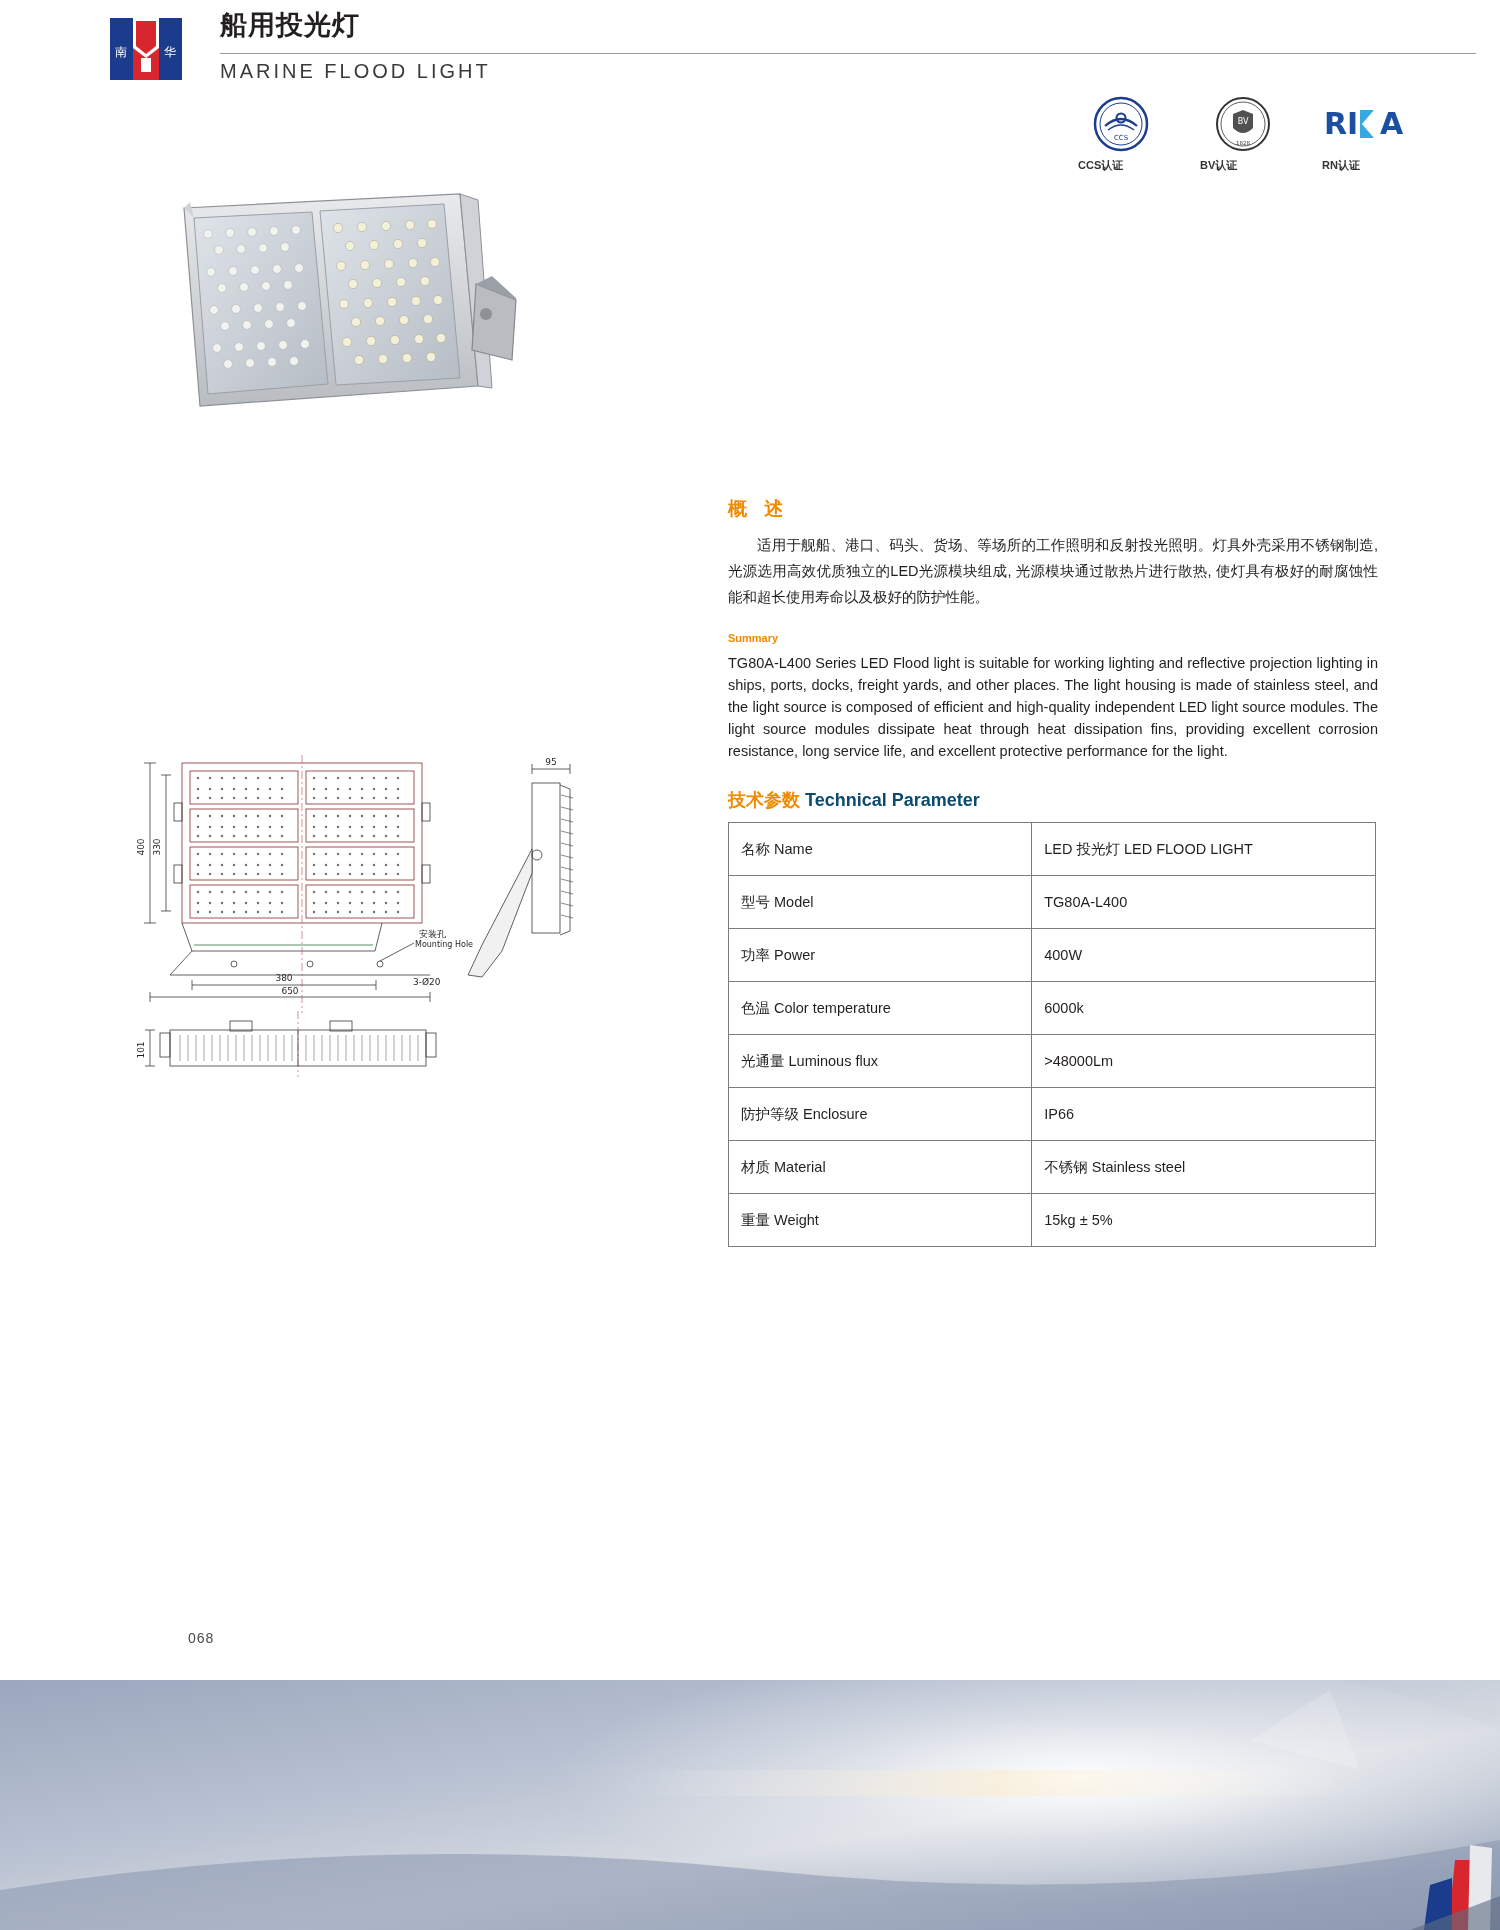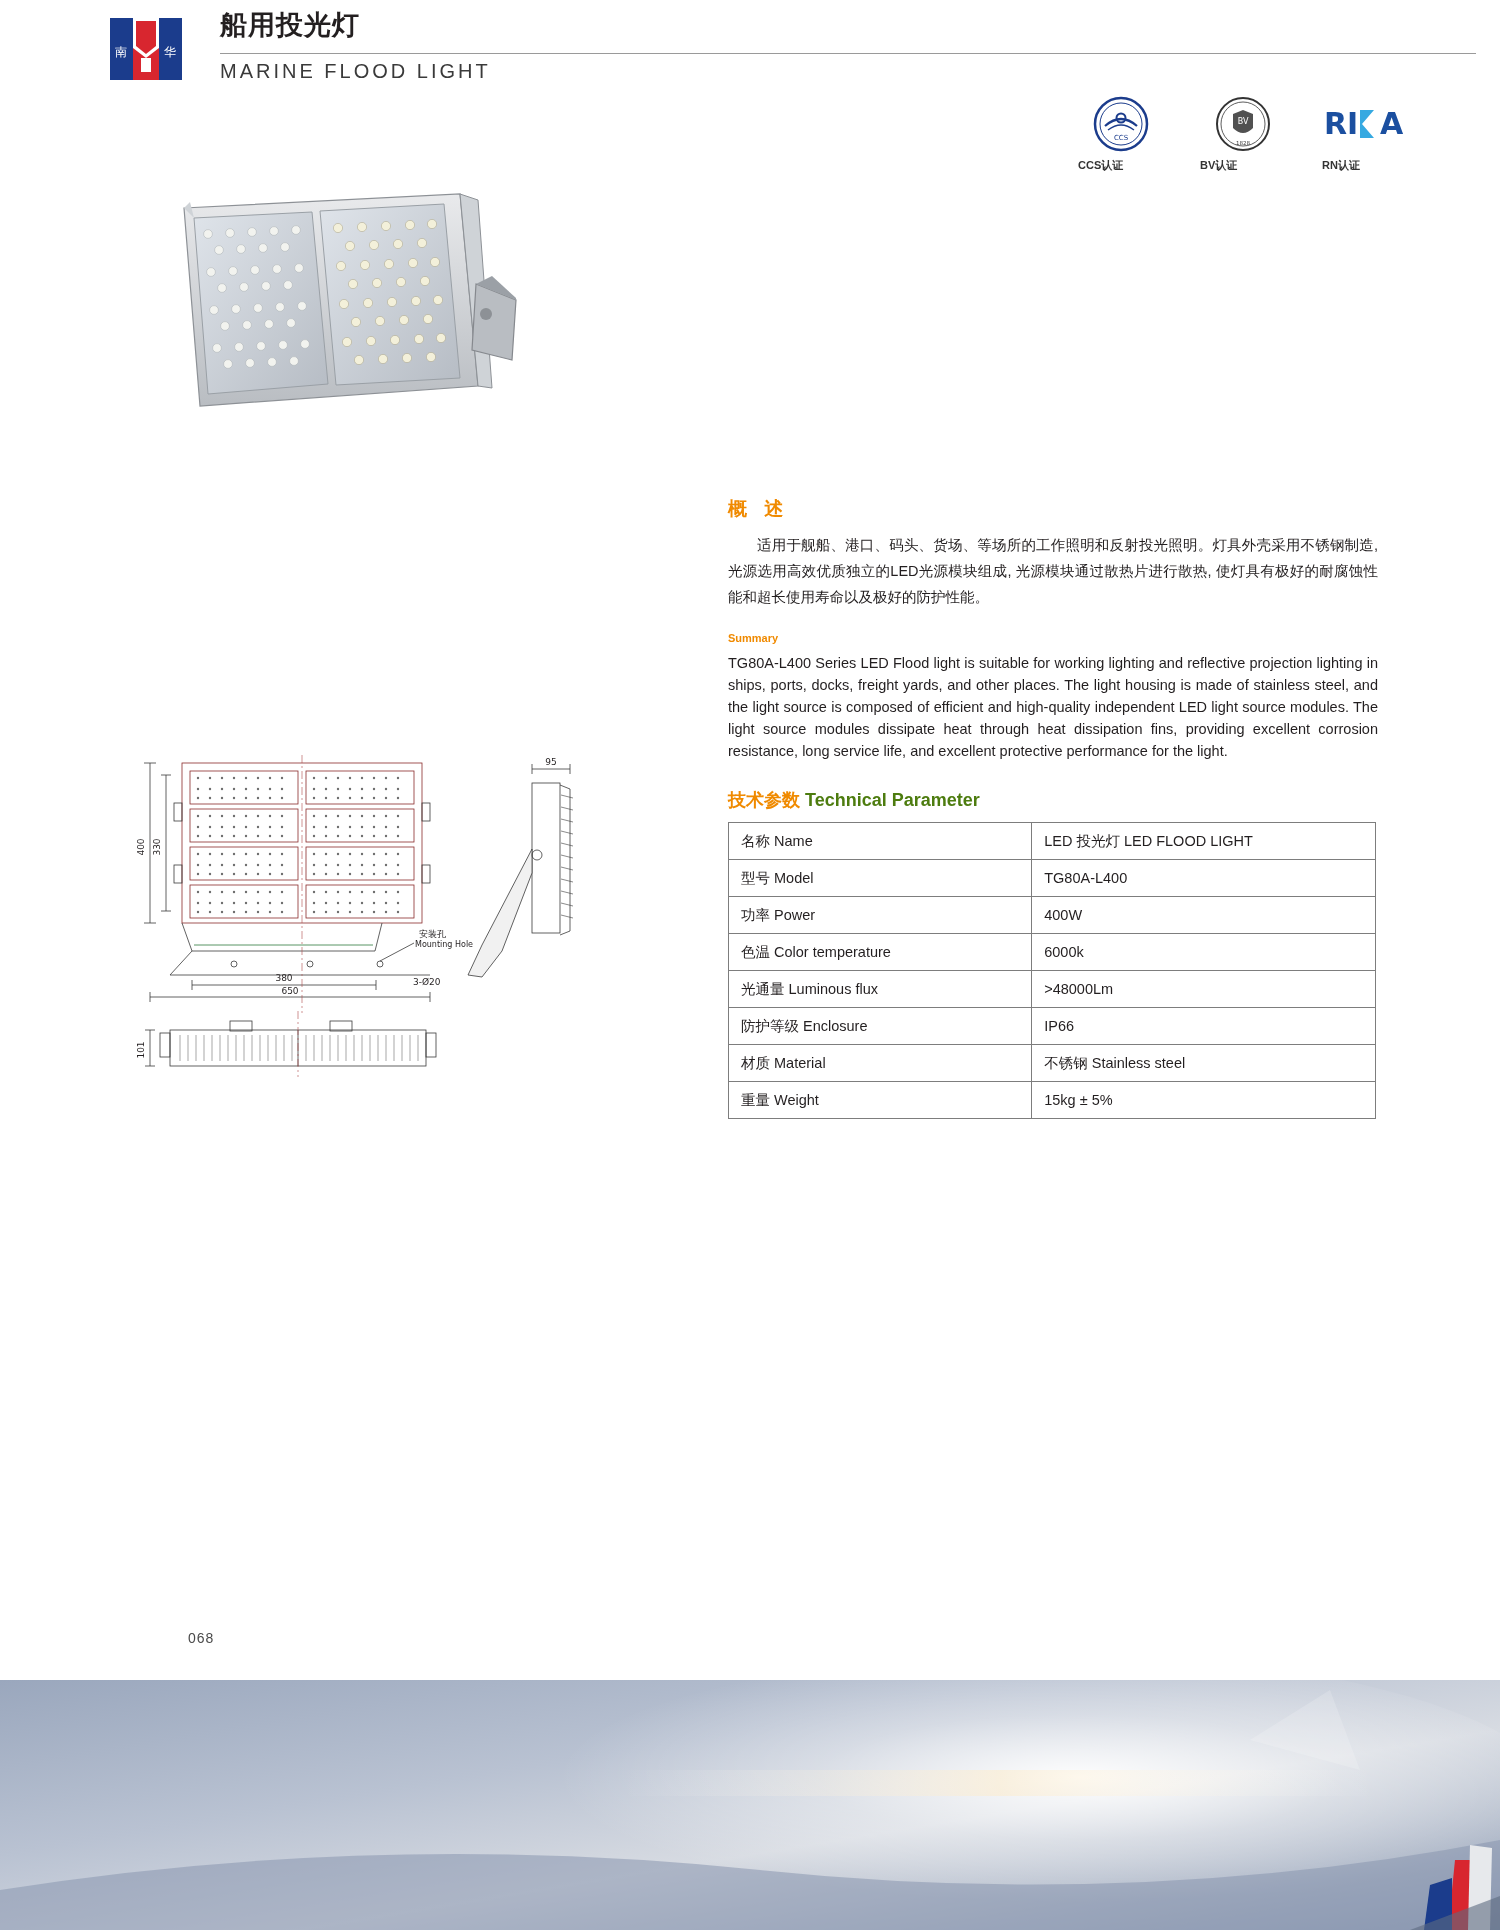--- a/index.html
+++ b/index.html
@@ -152,7 +152,7 @@
     margin-bottom: 10px;
   }
   .tech-head .cn { color: #f08a00; }
-  .tech-head .en { color: #4d7c0f; }
+  .tech-head .en { color: #0c4a6e; }
 
   
   table.spec {

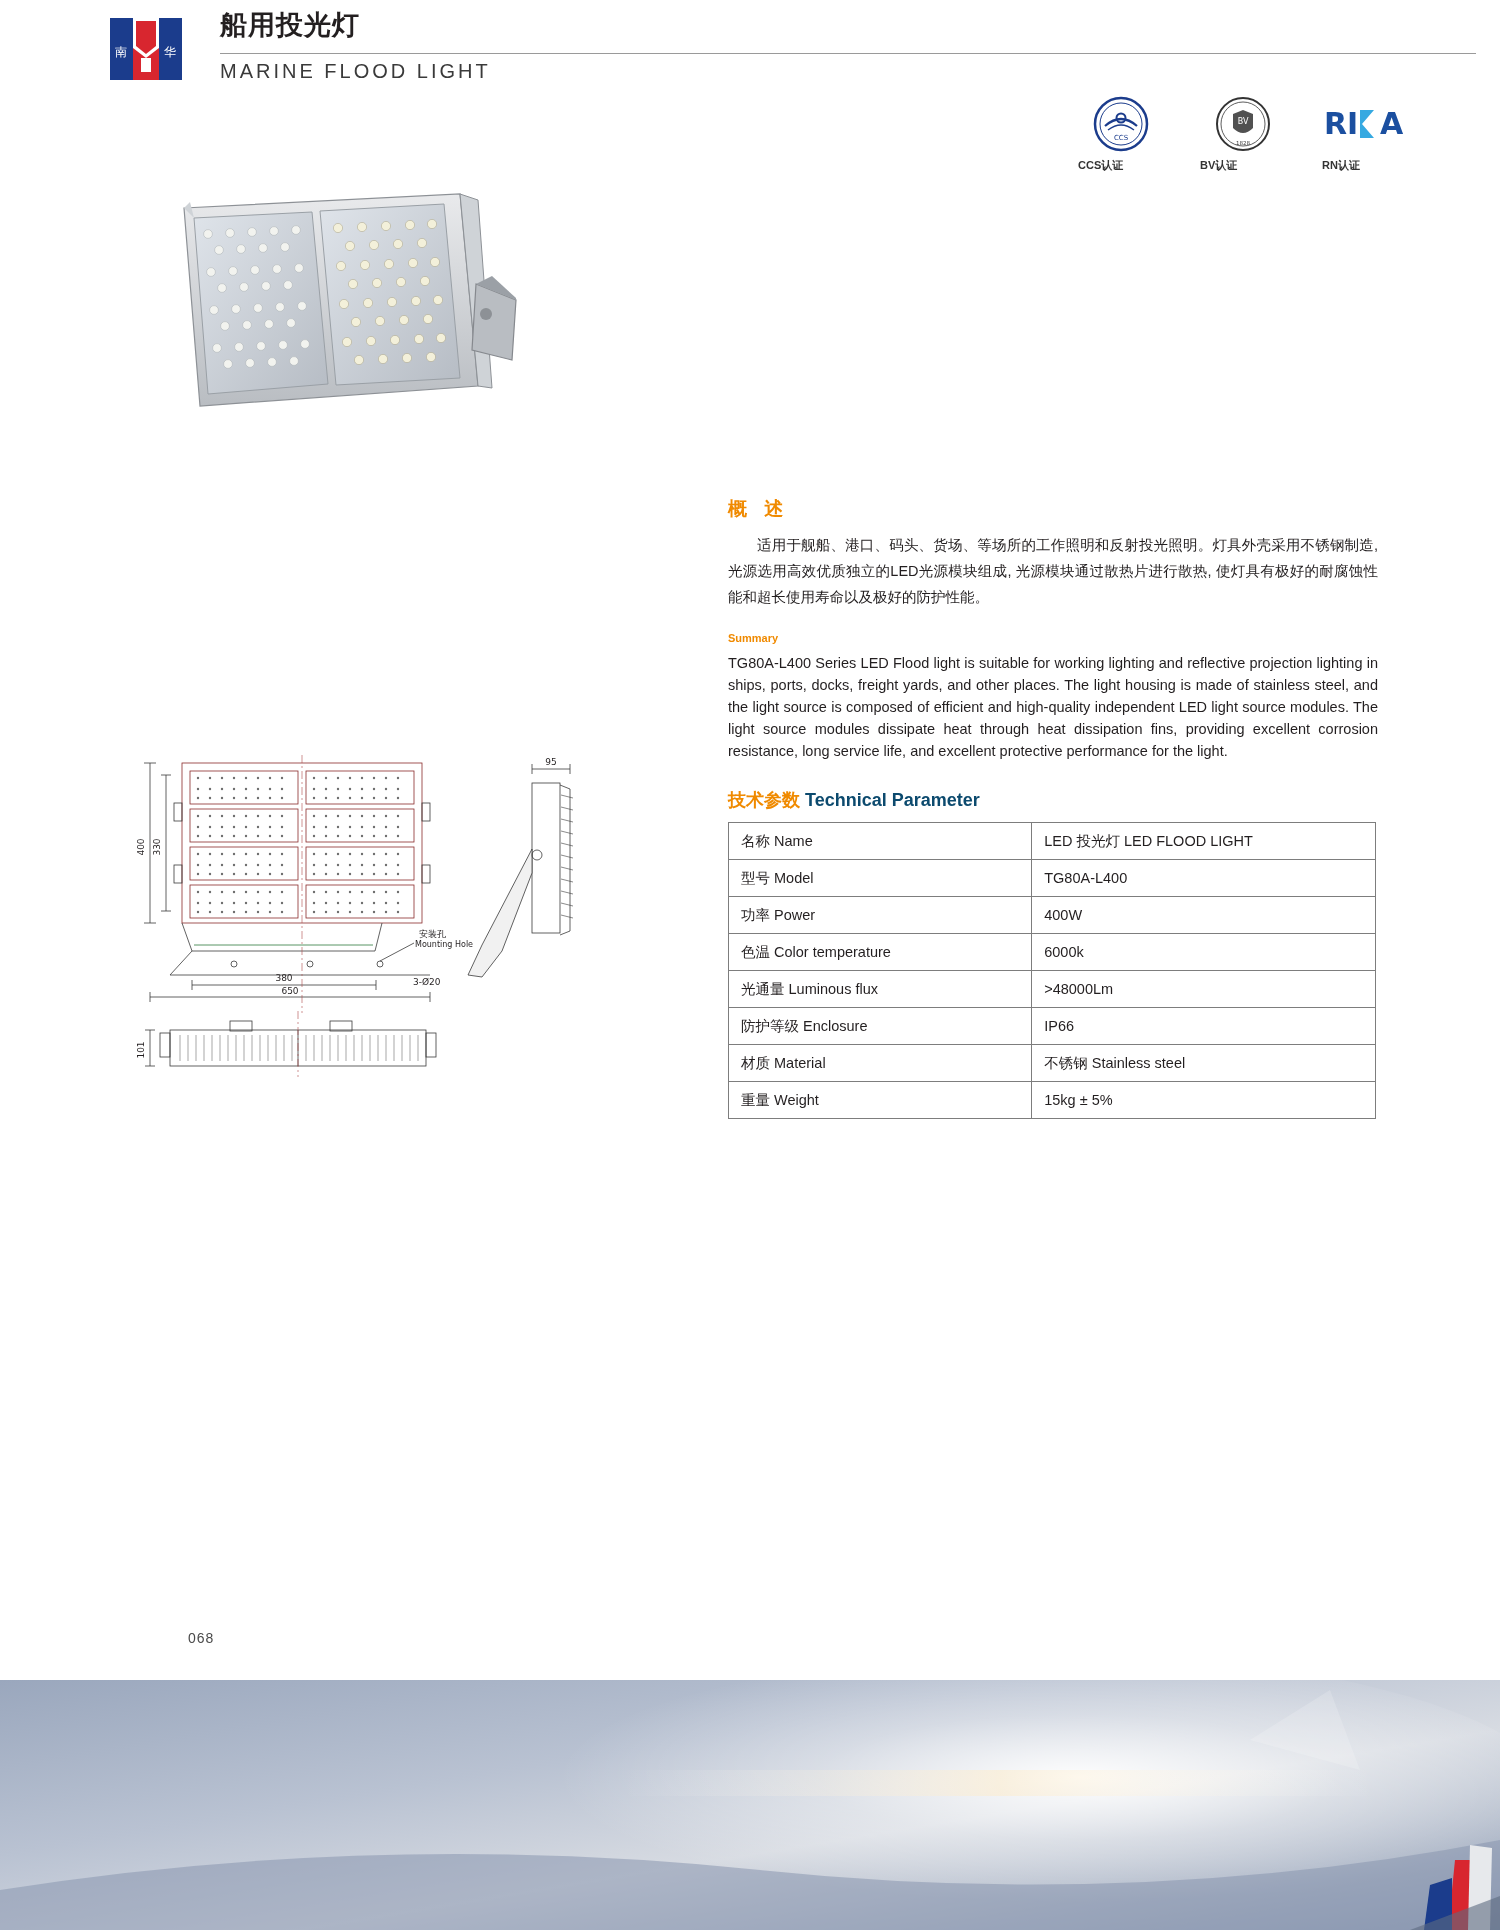--- a/index.html
+++ b/index.html
@@ -162,7 +162,7 @@
   }
   table.spec td {
     border: 1px solid #7d7d7d;
-    padding: 8px 12px;
+    padding: 16px 12px;
     line-height: 20px;
     color: #231f20;
   }

